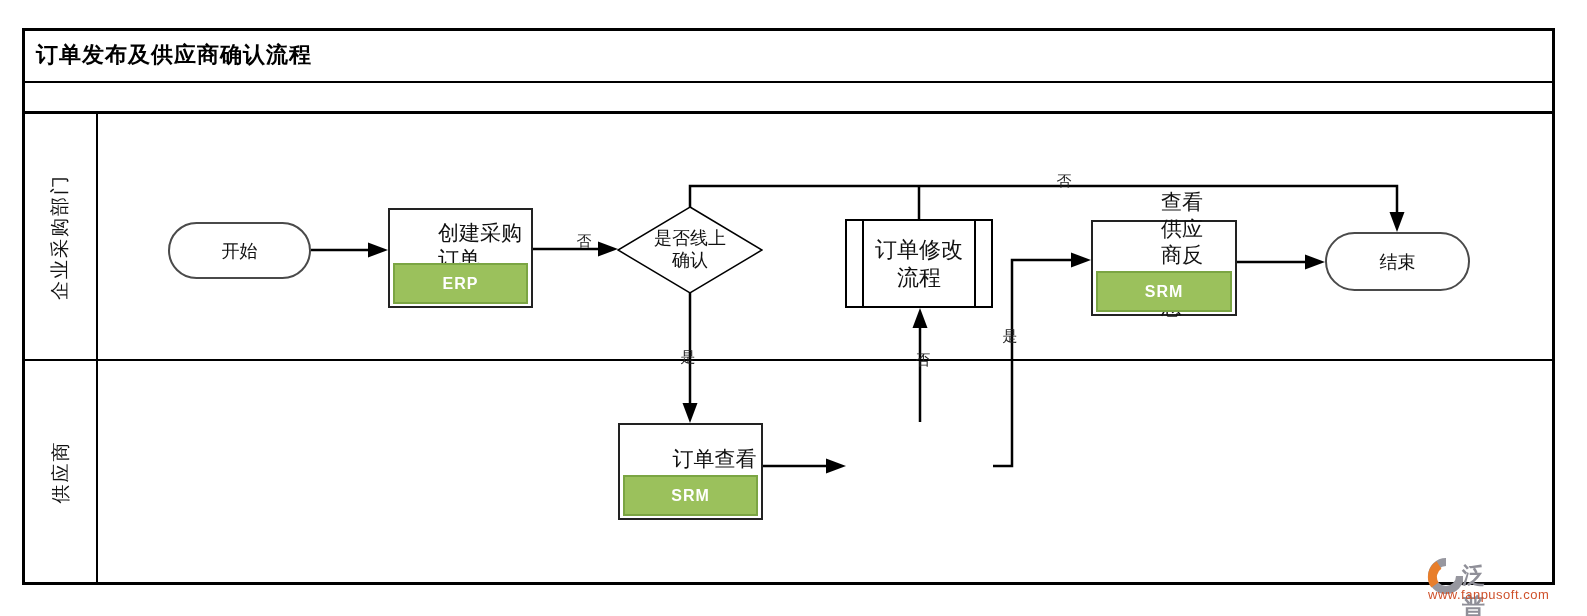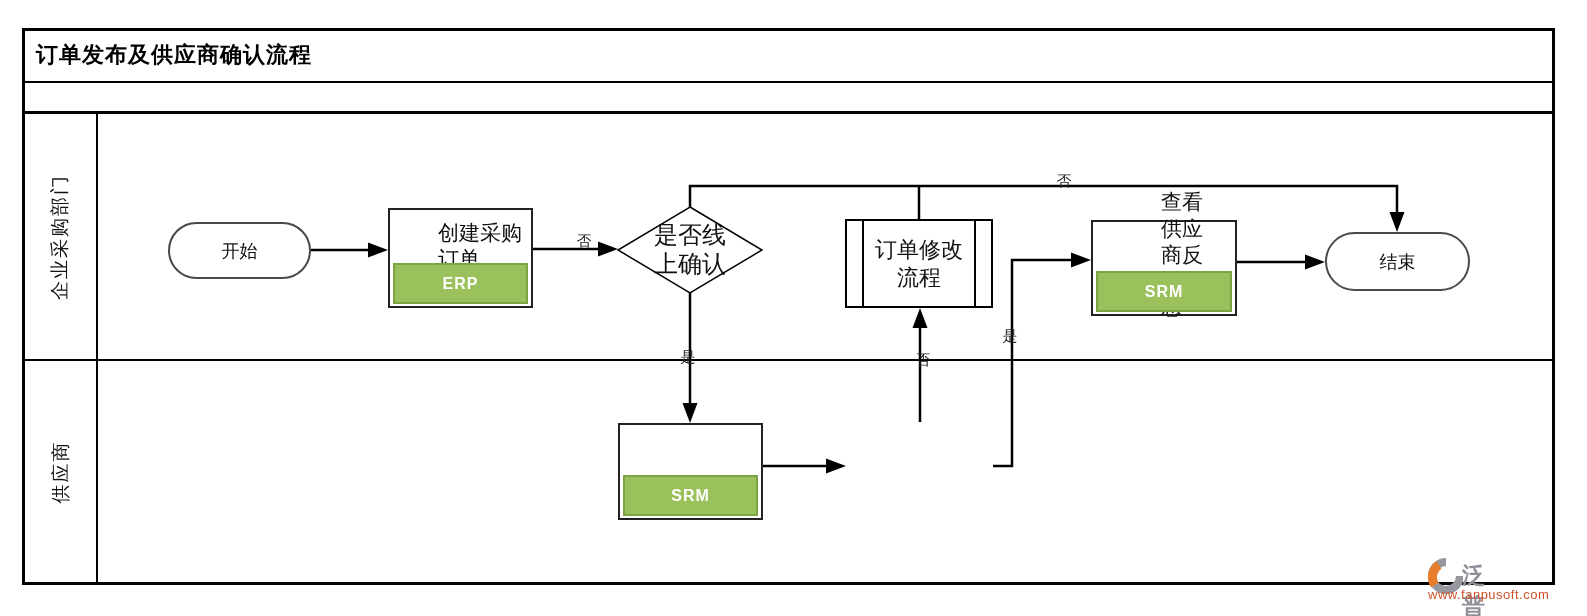--- a/index.html
+++ b/index.html
@@ -31,7 +31,7 @@
     display:flex; align-items:center; justify-content:center; letter-spacing:1px; }
   .decision { background:transparent; }
   .decision svg { position:absolute; left:0; top:0; }
-  .decision .d-label { position:absolute; left:50%; top:50%; transform:translate(-50%,-50%); text-align:center; font-size:24px; line-height:1.2; }
+  .decision .d-label { position:absolute; left:50%; top:50%; transform:translate(-50%,-50%); text-align:center; font-size:18px; line-height:1.2; }
   .subprocess { background:#fff; border:2px solid #000; }
   .subprocess .bar-l, .subprocess .bar-r { position:absolute; top:0; bottom:0; width:2px; background:#000; }
   .subprocess .bar-l { left:15px; } .subprocess .bar-r { right:15px; }

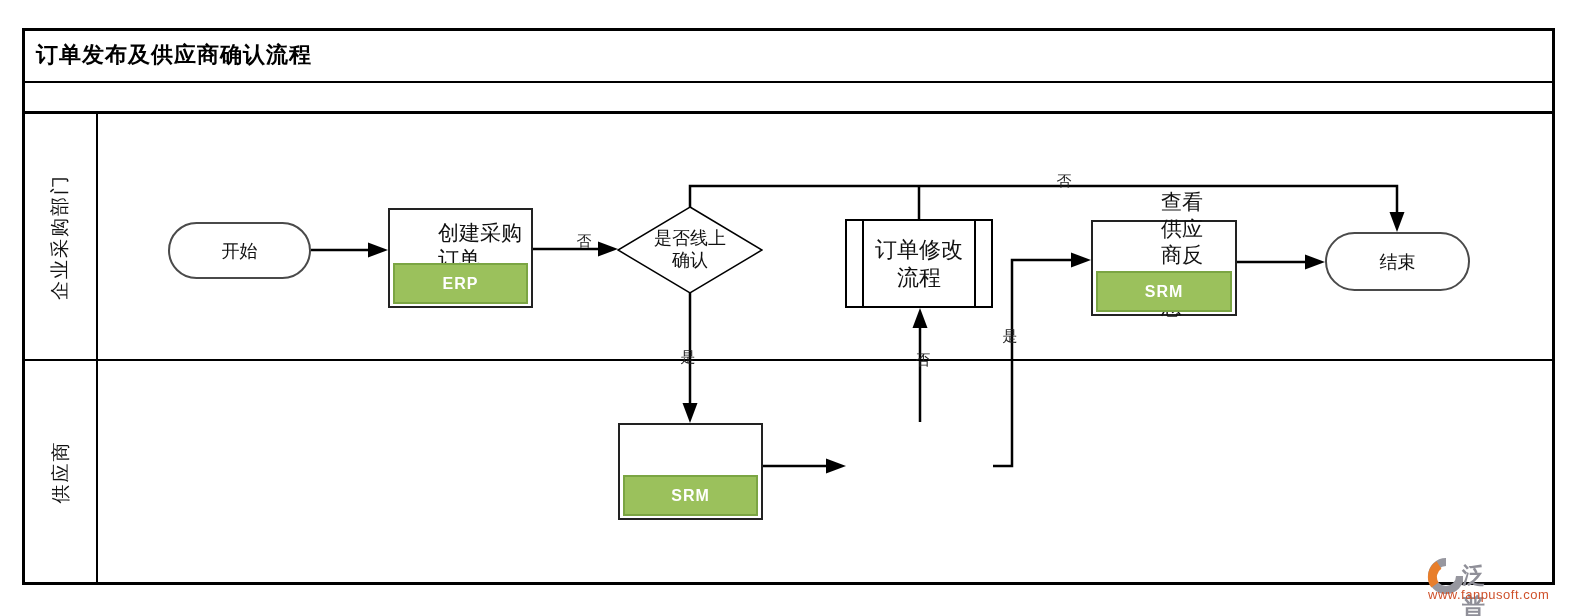--- a/index.html
+++ b/index.html
@@ -125,6 +125,7 @@
   </div>
 
   <div class="node process" style="left:618px; top:423px; width:145px; height:97px;">
+    <div class="p-label" style="height:68px;">订单查看</div>
     <div class="sys-pill">SRM</div>
   </div>
 

